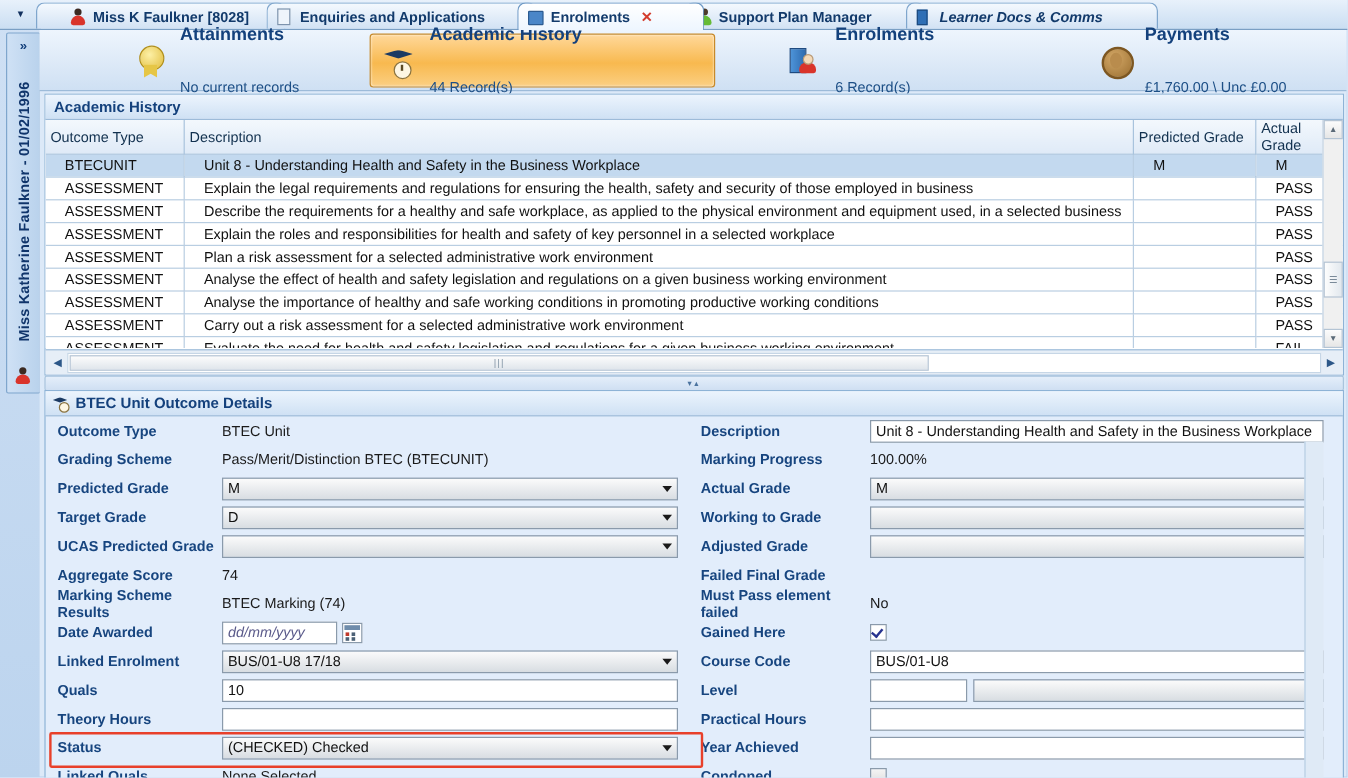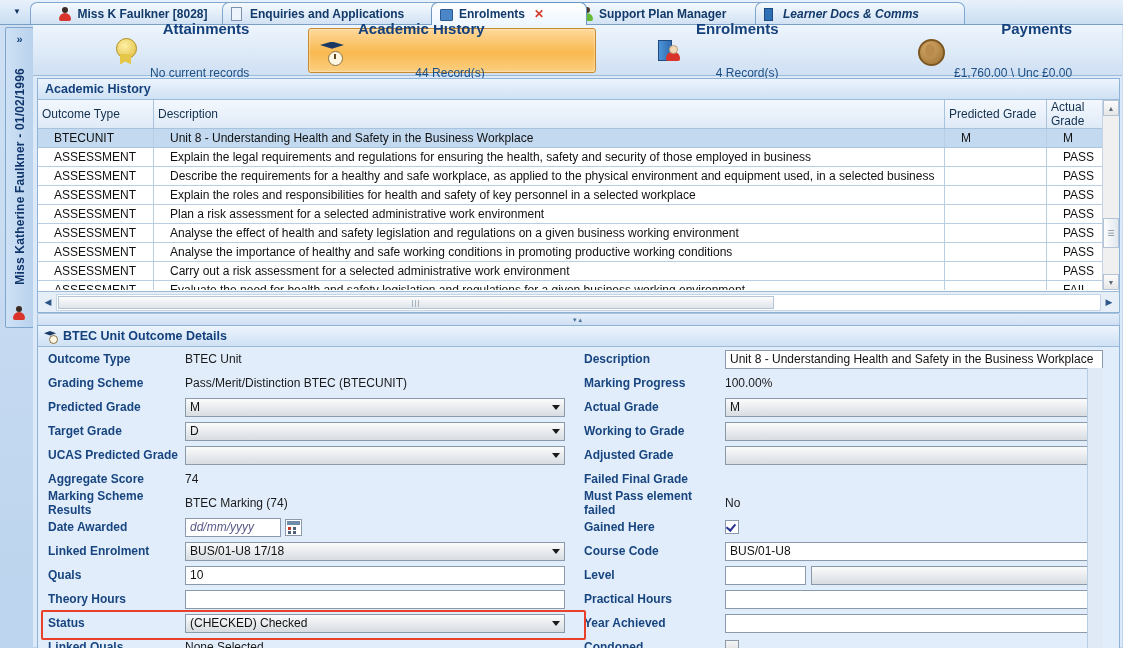--- a/index.html
+++ b/index.html
@@ -74,7 +74,7 @@
     padding:0 10px;border:1px solid transparent;border-radius:3px;}
   .navbtn.sel{background:linear-gradient(#ffd89a,#f8b94f 55%,#fbcf82);
     border:1px solid #c88a2a;box-shadow:0 0 2px #fff inset;}
-  .navbtn .nvtxt{display:flex;flex-direction:column;justify-content:center;line-height:1.15;text-align:right;}
+  .navbtn .nvtxt{display:flex;flex-direction:column;justify-content:center;line-height:1.15;}
   .navbtn .nvtitle{font-weight:bold;font-size:15px;color:#14417c;}
   .navbtn .nvsub{font-size:12px;color:#1d4f86;margin-top:29px;}
   .navbtn .nvicon{width:30px;height:30px;flex:0 0 30px;position:relative;}

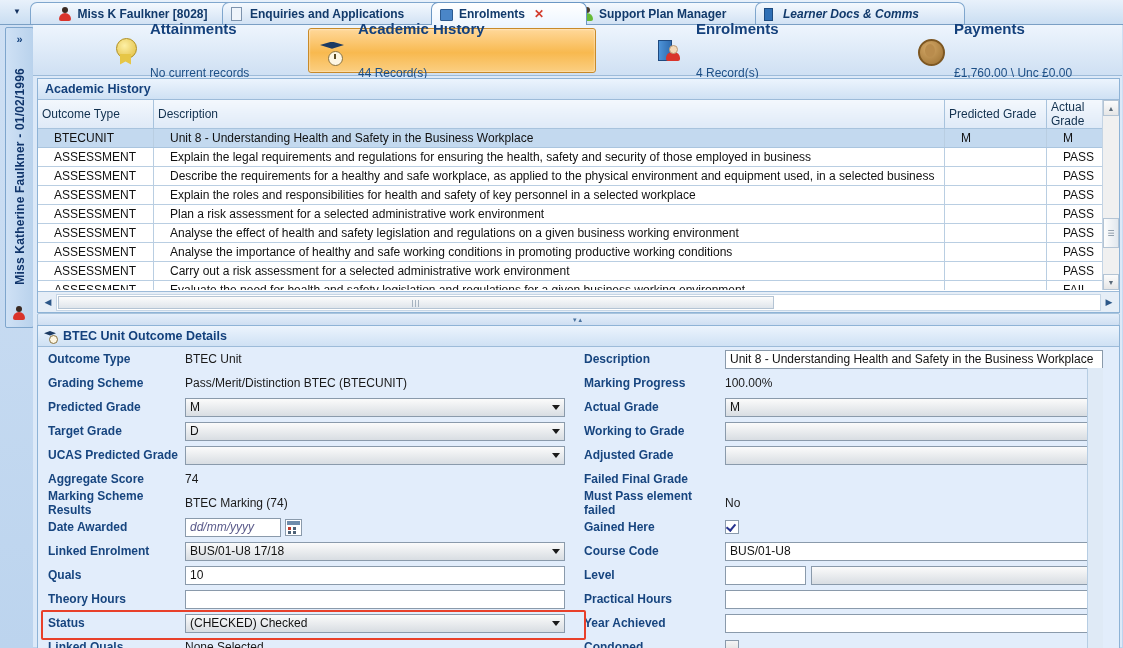--- a/index.html
+++ b/index.html
@@ -266,7 +266,7 @@
         </span>
         <span class="nvtxt">
           <span class="nvtitle">Enrolments</span>
-          <span class="nvsub">4 Record(s)</span>
+          <span class="nvsub">6 Record(s)</span>
         </span>
       </div>
 

